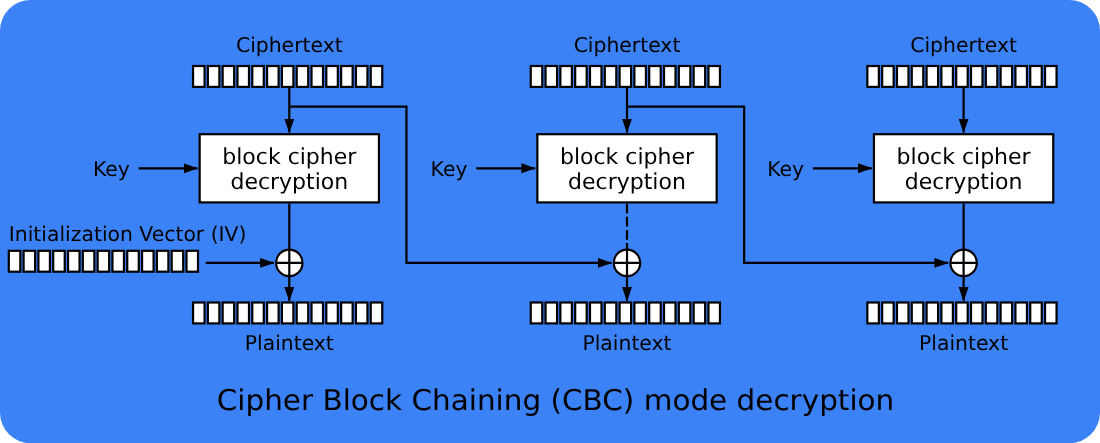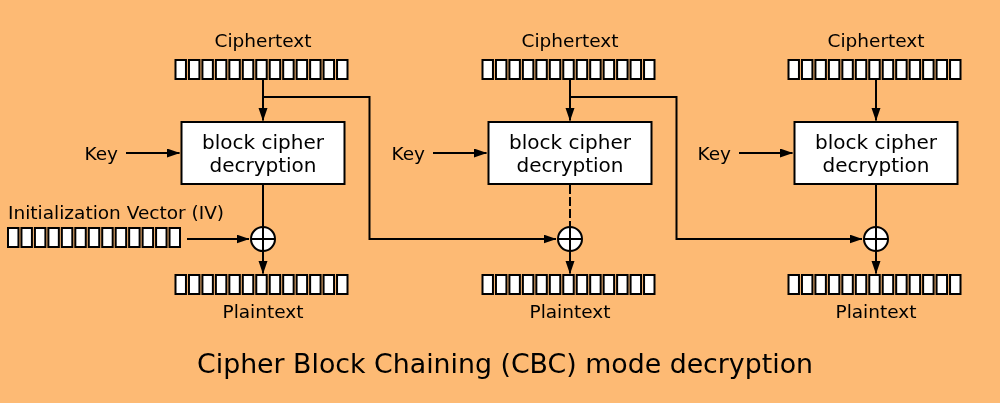--- a/index.html
+++ b/index.html
@@ -7,9 +7,10 @@
     position: relative;
     width: 1000px;
     height: 403px;
-    background: #fdba74;
+    background: #3b82f6;
     font-family: "DejaVu Sans", sans-serif;
     overflow: hidden;
+    border-radius: 28px;
   }
   svg text {
     fill: #000000;

